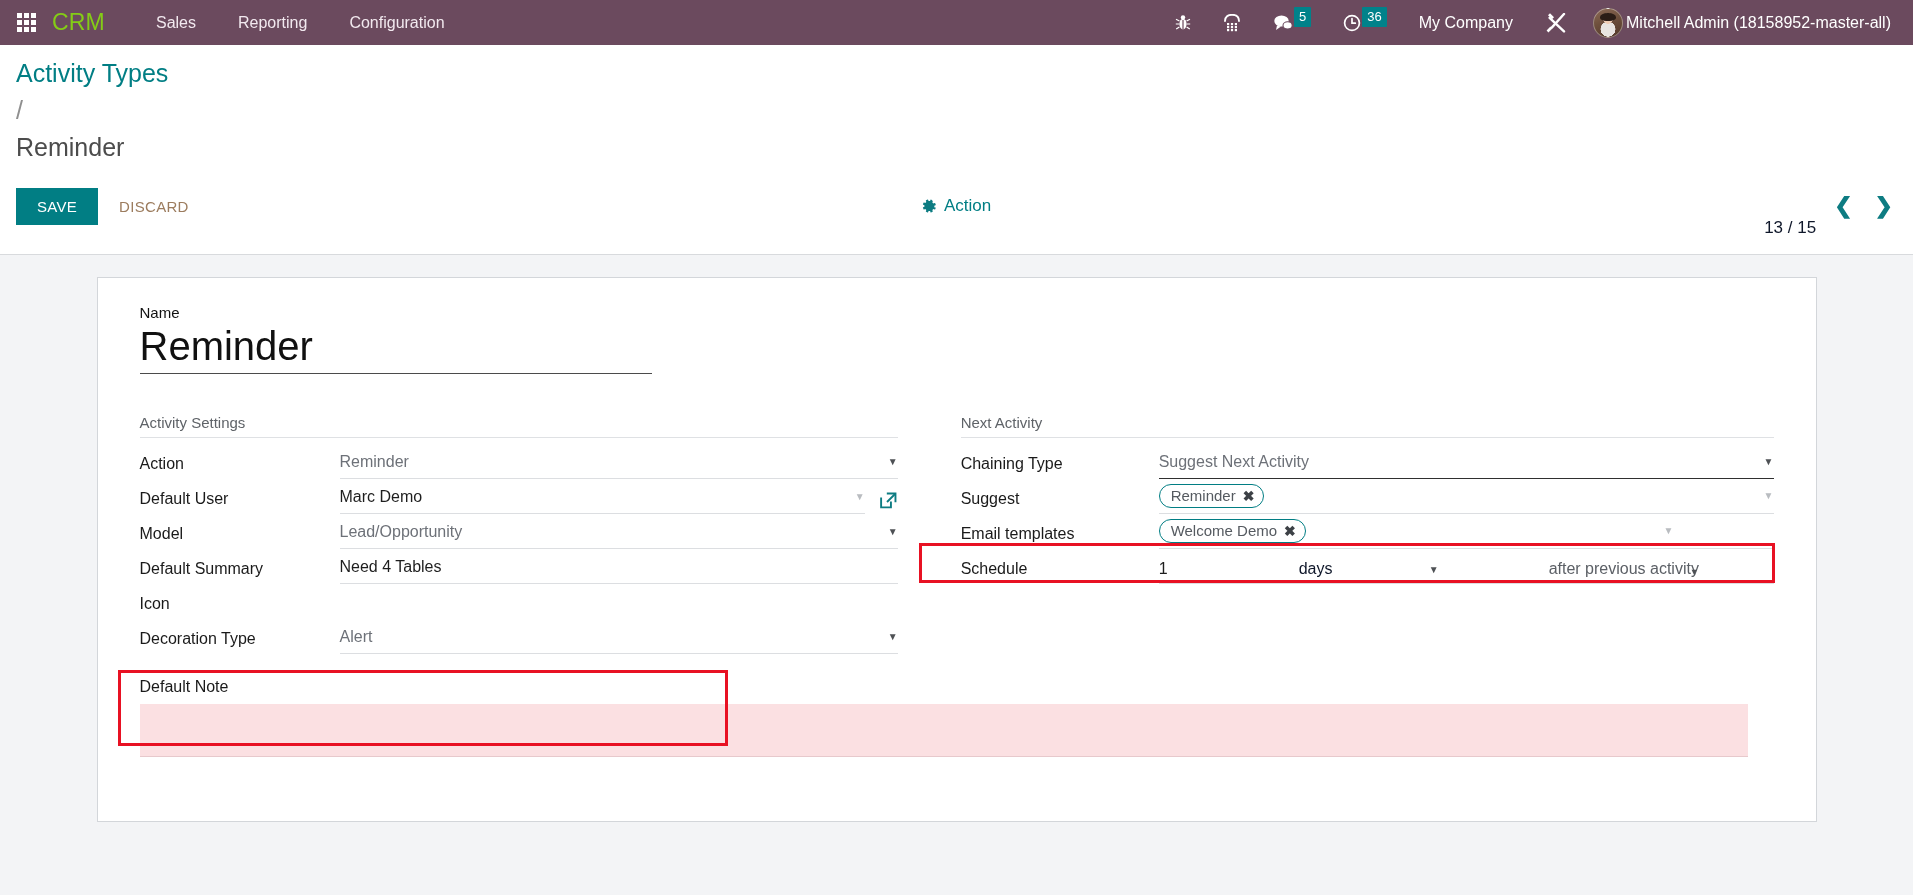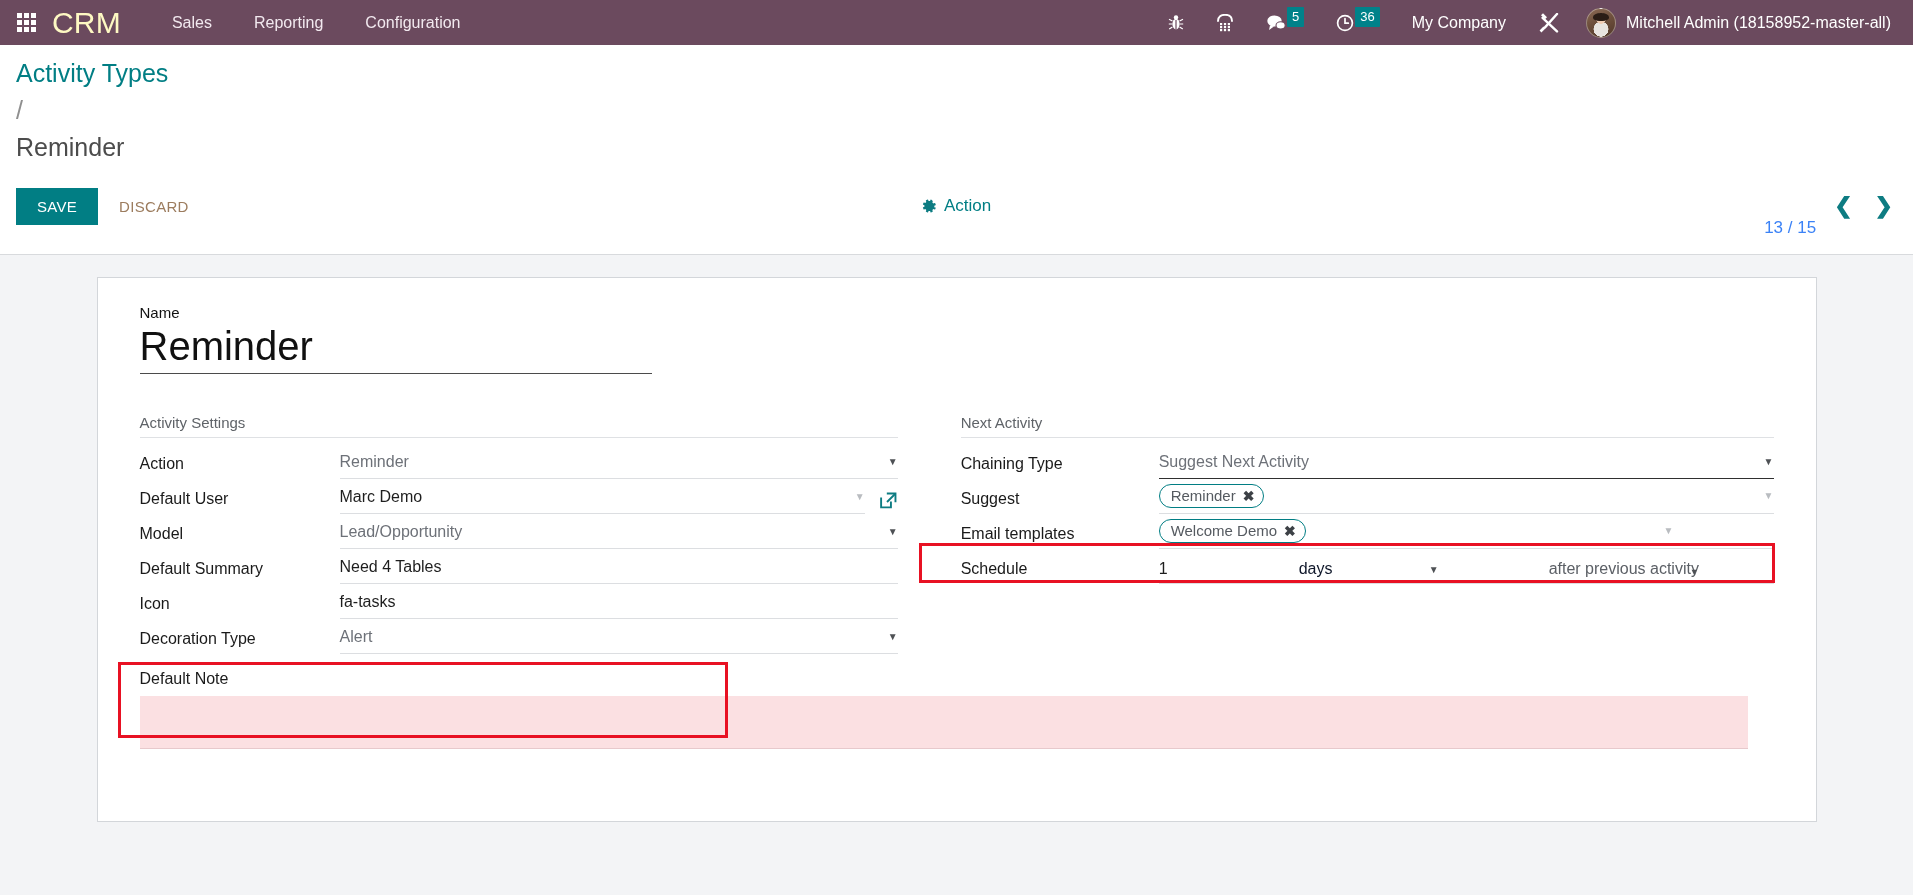--- a/index.html
+++ b/index.html
@@ -35,9 +35,9 @@
   }
   .grid-icon i { background: #ffffff; display: block; width: 5px; height: 5px; }
   .nav-brand {
-    font-size: 30px;
+    font-size: 23px;
     font-weight: 400;
-    color: #fef9c3;
+    color: #84cc16;
     padding-right: 30px;
     letter-spacing: .2px;
     cursor: pointer;

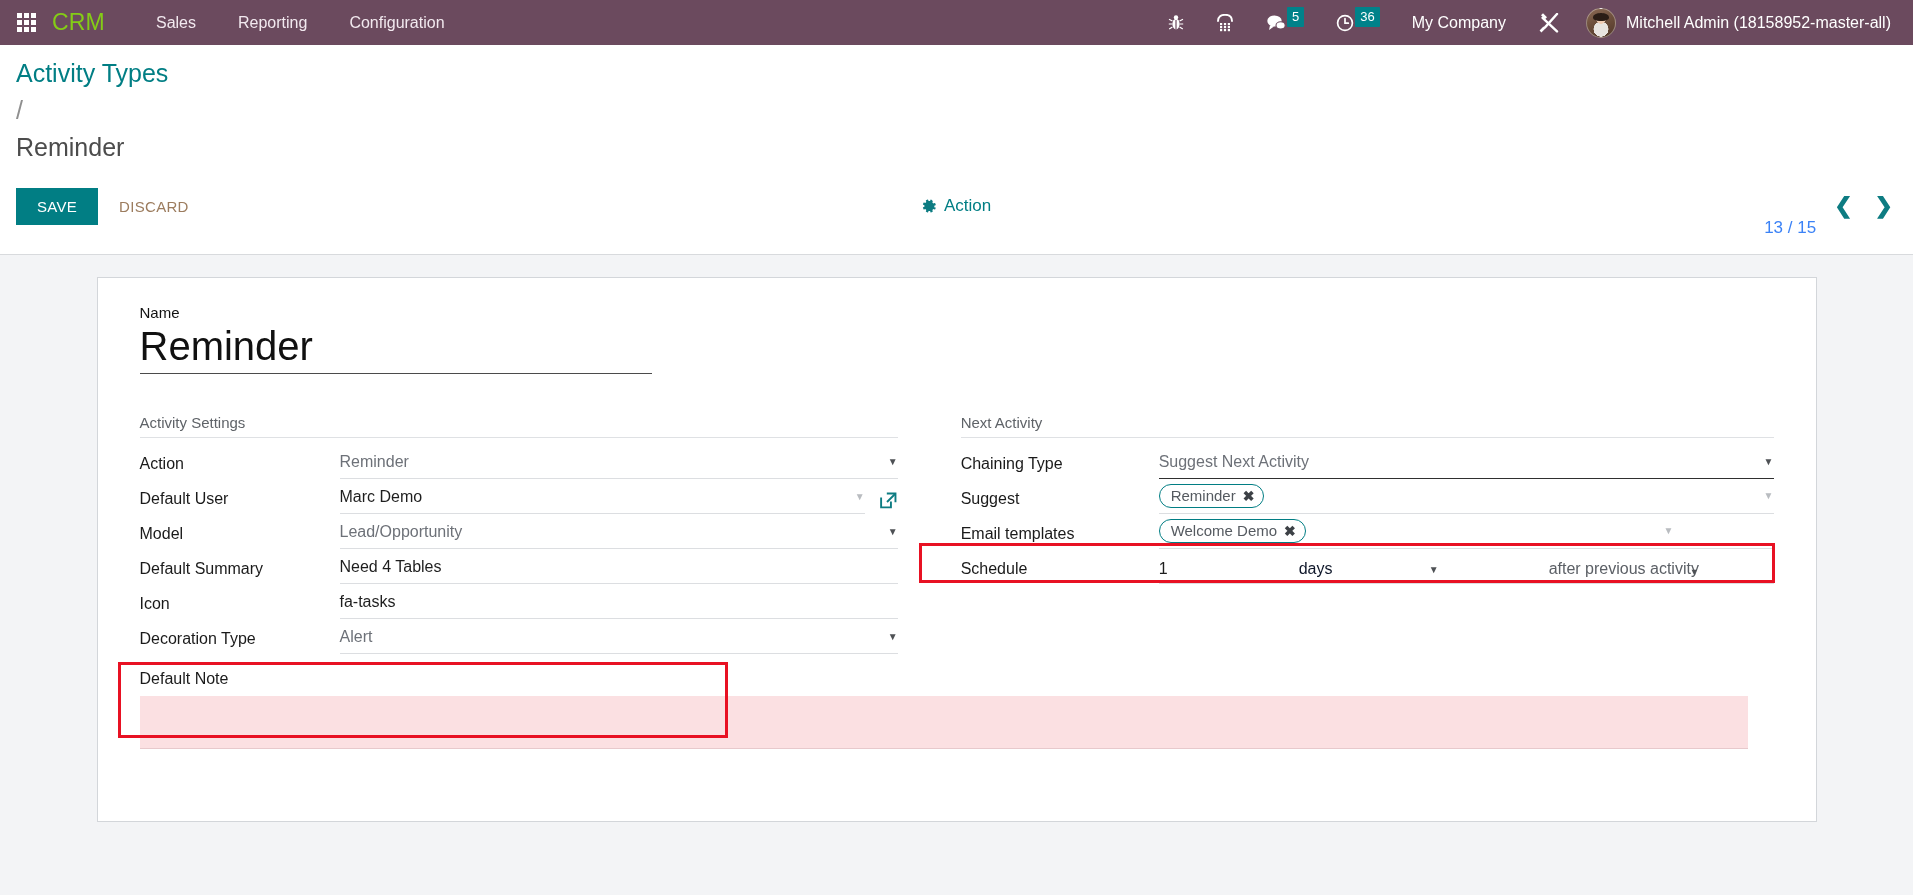--- a/index.html
+++ b/index.html
@@ -91,7 +91,7 @@
   .nav-user {
     display: flex;
     align-items: center;
-    gap: 10px;
+    gap: 3px;
     padding: 0 6px 0 10px;
     cursor: pointer;
     white-space: nowrap;

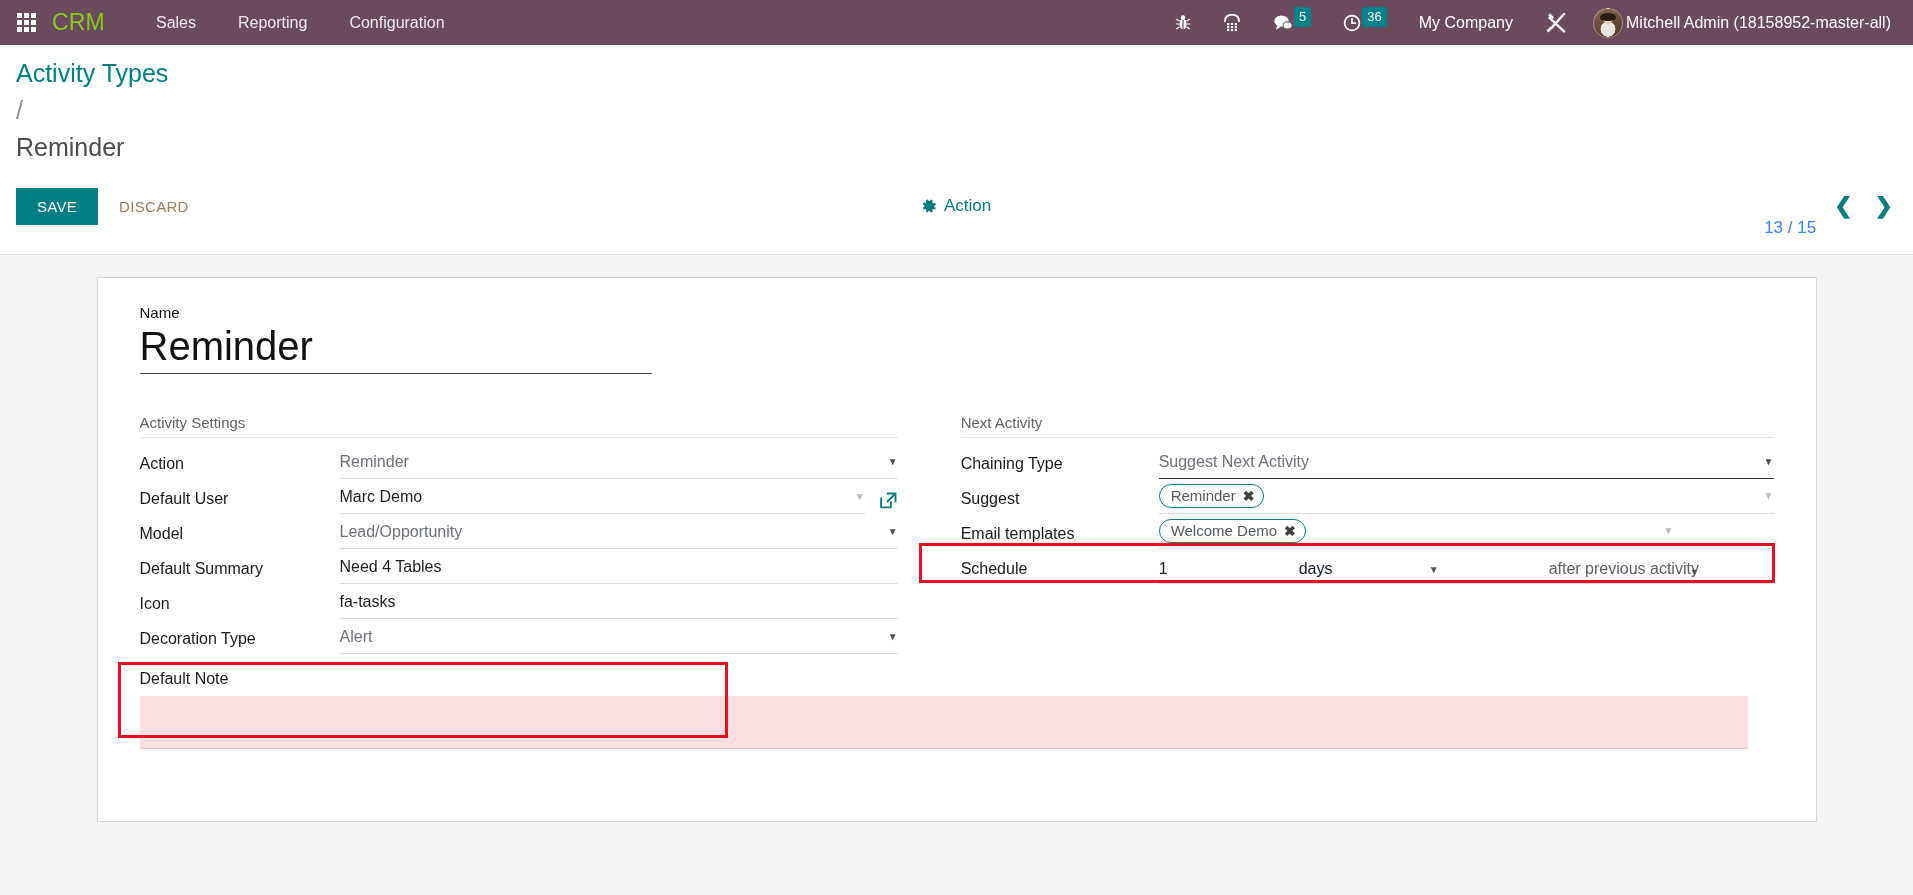--- a/index.html
+++ b/index.html
@@ -183,7 +183,7 @@
     align-items: center;
     gap: 14px;
   }
-  .pager-count { color: #3b82f6; font-size: 17px; margin-top: 44px; }
+  .pager-count { color: #0f172a; font-size: 17px; margin-top: 44px; }
   .pager-btn {
     color: #0d7c82;
     font-size: 22px;

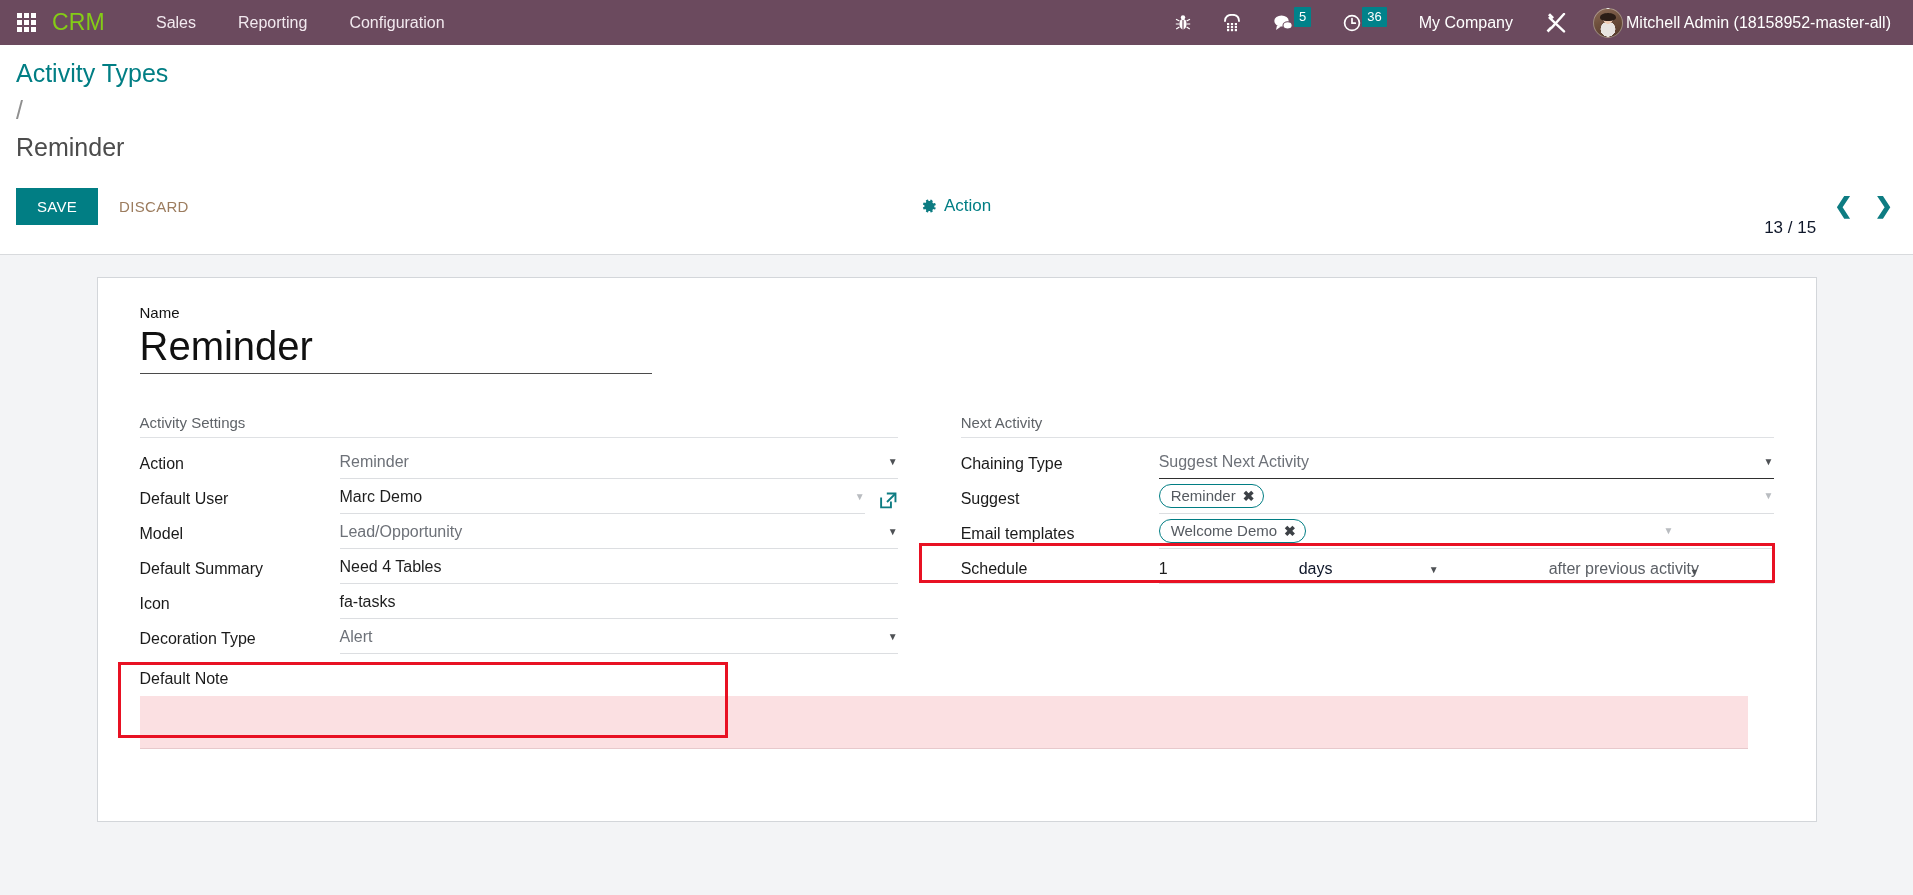--- a/index.html
+++ b/index.html
@@ -551,9 +551,6 @@
 
         <div class="frow">
           <div class="flabel">Icon</div>
-          <div class="fval">
-            <span class="vtext-dark">fa-tasks</span>
-          </div>
         </div>
 
         <div class="frow">

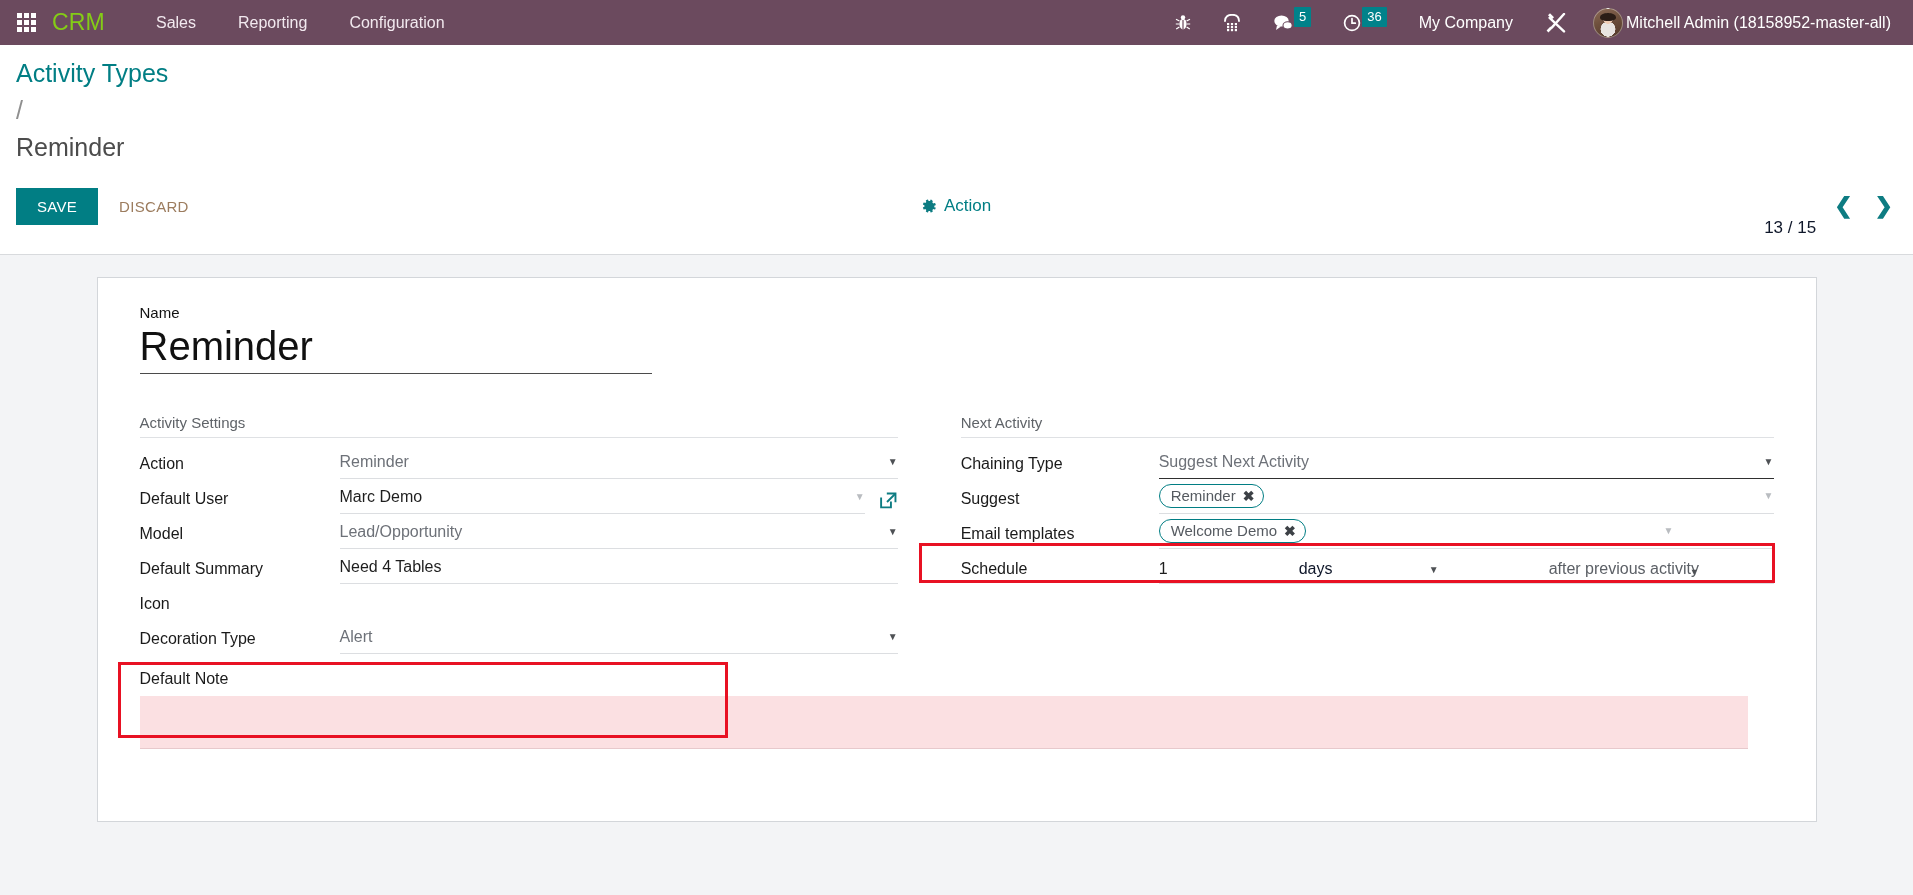--- a/index.html
+++ b/index.html
@@ -344,7 +344,7 @@
 
   
   .note-section {
-    margin-top: 16px;
+    margin-top: 24px;
     position: relative;
   }
   .note-pink {

